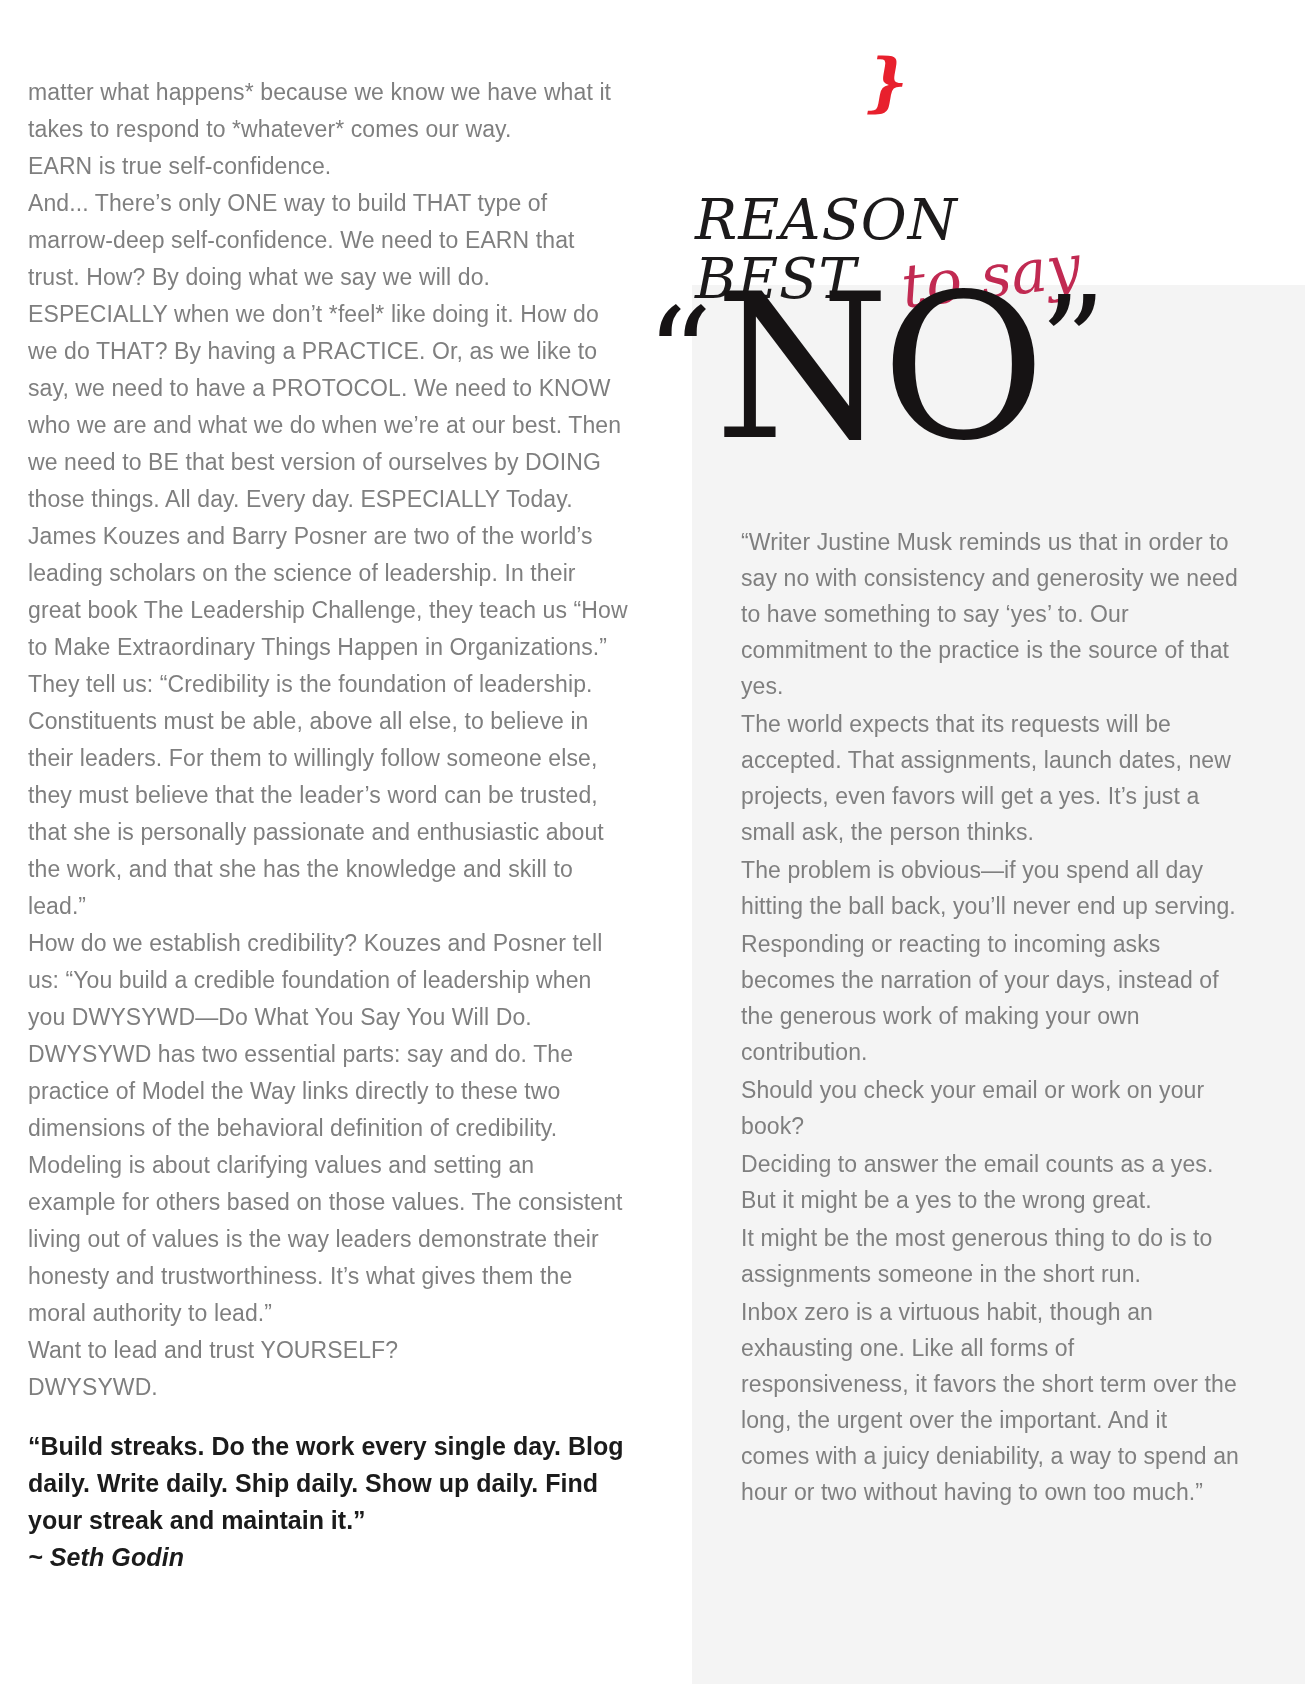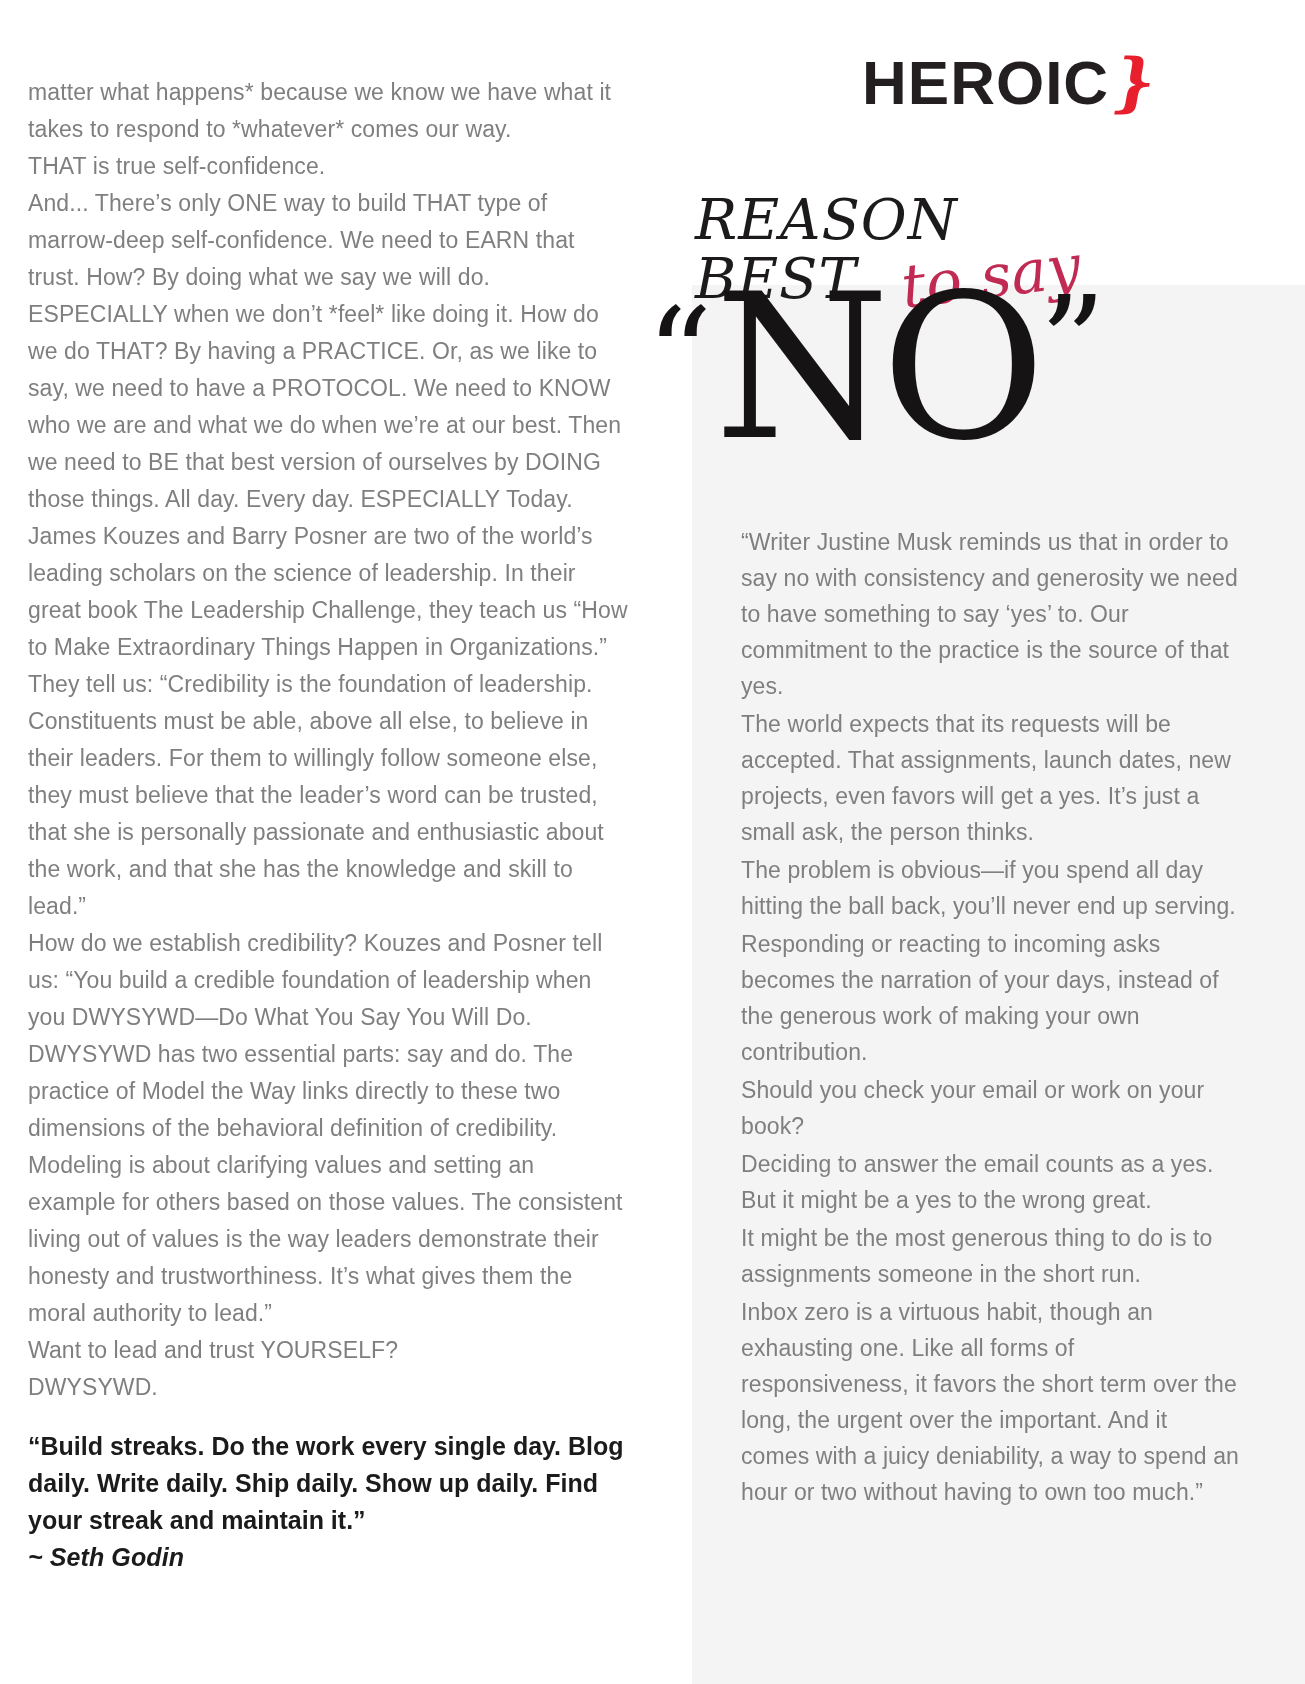--- a/index.html
+++ b/index.html
@@ -72,7 +72,6 @@
   <div class="gray-panel"></div>
 
   <div class="logo">
-    <span class="logo-text">HEROIC</span>
     <span class="logo-mark">}</span>
   </div>
 

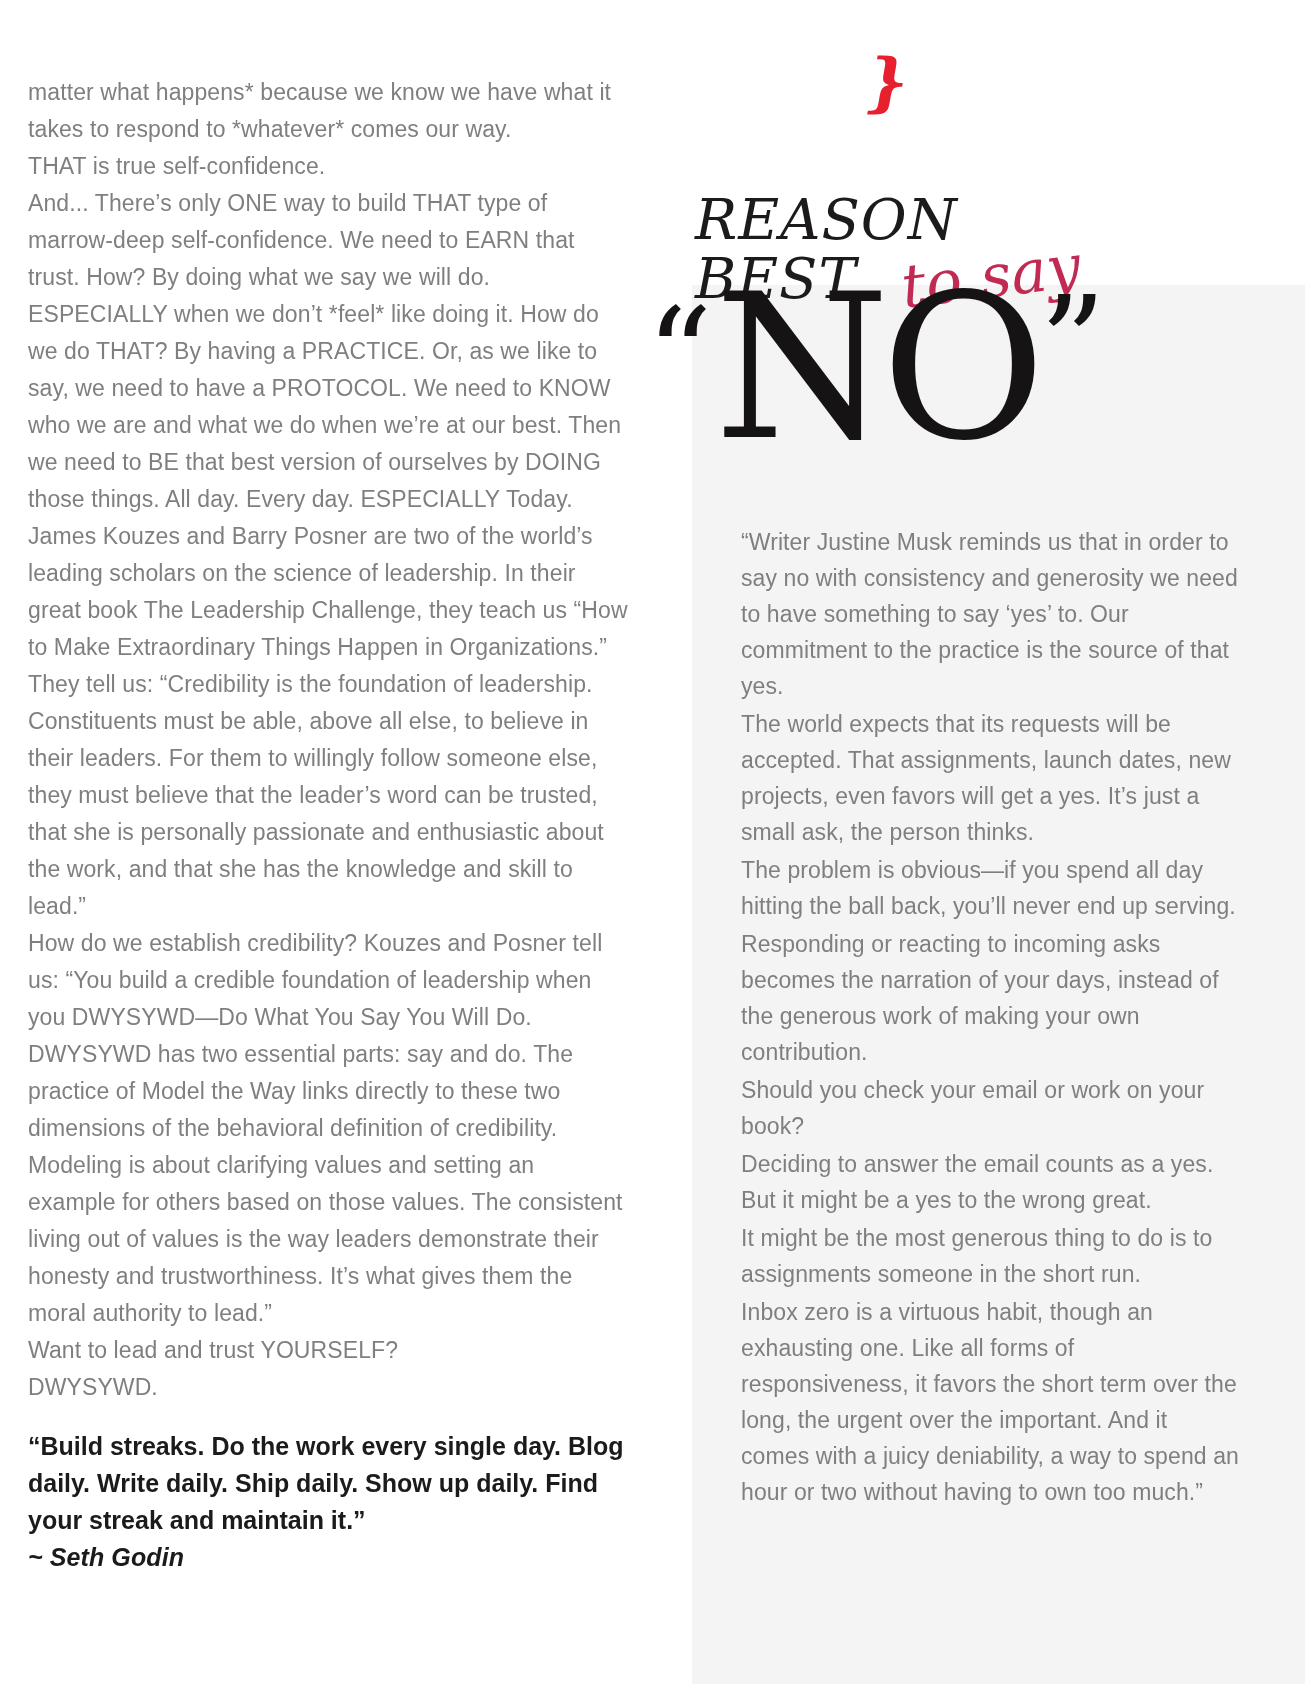--- a/index.html
+++ b/index.html
@@ -89,7 +89,7 @@
 
   <div class="left-col">
     <p>matter what happens* because we know we have what it takes to respond to *whatever* comes our way.</p>
-    <p>THAT is true self-confidence.</p>
+    <p>EARN is true self-confidence.</p>
     <p>And... There’s only ONE way to build THAT type of marrow-deep self-confidence. We need to EARN that trust. How? By doing what we say we will do. ESPECIALLY when we don’t *feel* like doing it. How do we do THAT? By having a PRACTICE. Or, as we like to say, we need to have a PROTOCOL. We need to KNOW who we are and what we do when we’re at our best. Then we need to BE that best version of ourselves by DOING those things. All day. Every day. ESPECIALLY Today.</p>
     <p>James Kouzes and Barry Posner are two of the world’s leading scholars on the science of leadership. In their great book The Leadership Challenge, they teach us “How to Make Extraordinary Things Happen in Organizations.”</p>
     <p>They tell us: “Credibility is the foundation of leadership. Constituents must be able, above all else, to believe in their leaders. For them to willingly follow someone else, they must believe that the leader’s word can be trusted, that she is personally passionate and enthusiastic about the work, and that she has the knowledge and skill to lead.”</p>

